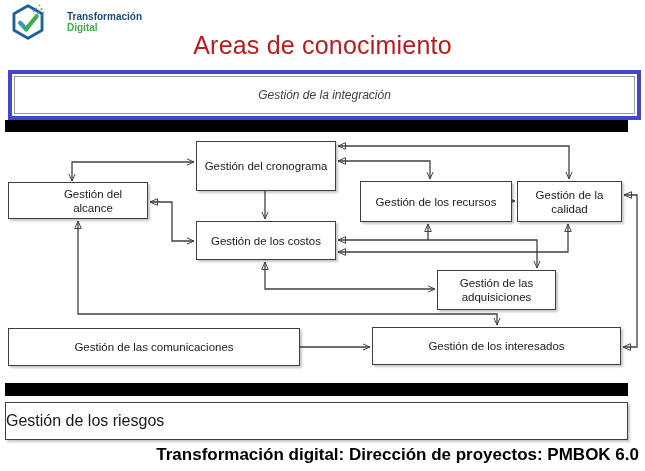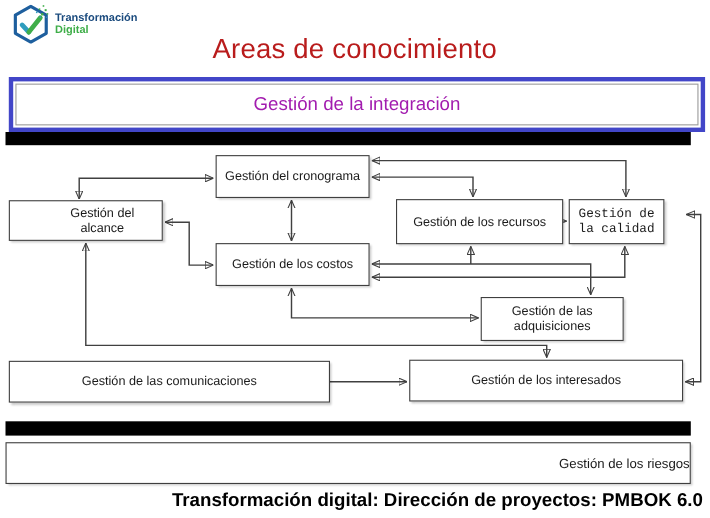--- a/index.html
+++ b/index.html
@@ -9,7 +9,7 @@
   }
 
   
-  .logo{position:absolute;left:10px;top:4px;display:flex;align-items:center;gap:4px;}
+  .logo{position:absolute;left:10px;top:4px;display:flex;align-items:center;gap:21px;}
   .logo-text{line-height:11px;font-weight:bold;font-size:10px;}
   .logo-text .l1{color:#1b4b7e;}
   .logo-text .l2{color:#3fae49;}

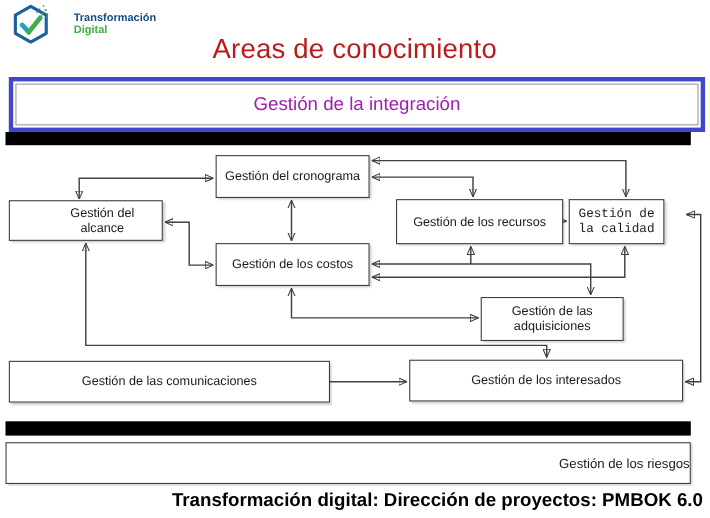--- a/index.html
+++ b/index.html
@@ -27,7 +27,7 @@
   .int-inner{
     width:100%;height:100%;box-sizing:border-box;border:1px solid #9a9a9a;
     display:flex;align-items:center;justify-content:center;
-    font-size:17px;color:#a21caf;
+    font-size:12px;color:#404040;font-style:italic;
   }
 
   

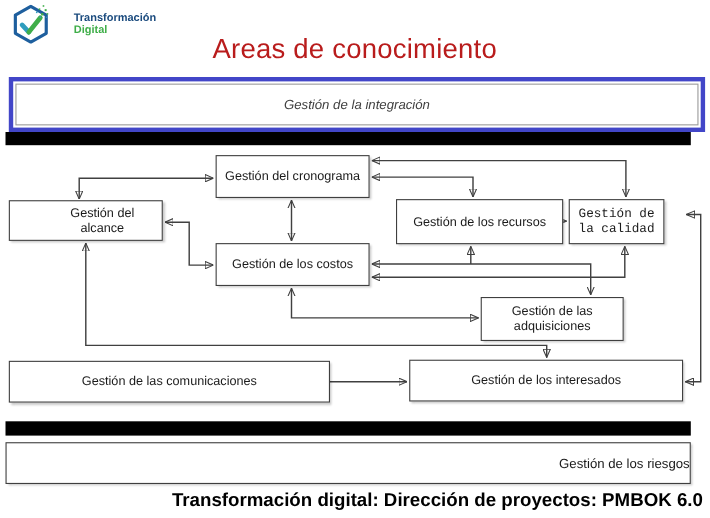--- a/index.html
+++ b/index.html
@@ -44,7 +44,7 @@
     box-sizing:border-box;padding:1px 6px;
   }
   #n-alcance       {left:8px;  top:182px;width:140px;height:37px;padding-left:36px;}
-  #n-cronograma    {left:196px;top:141px;width:140px;height:39px;}
+  #n-cronograma    {left:196px;top:141px;width:140px;height:50px;}
   #n-costos        {left:196px;top:221px;width:140px;height:39px;}
   #n-recursos      {left:360px;top:181px;width:152px;height:41px;}
   #n-calidad       {left:517px;top:181px;width:87px;height:41px;font-family:Liberation Mono, monospace;}

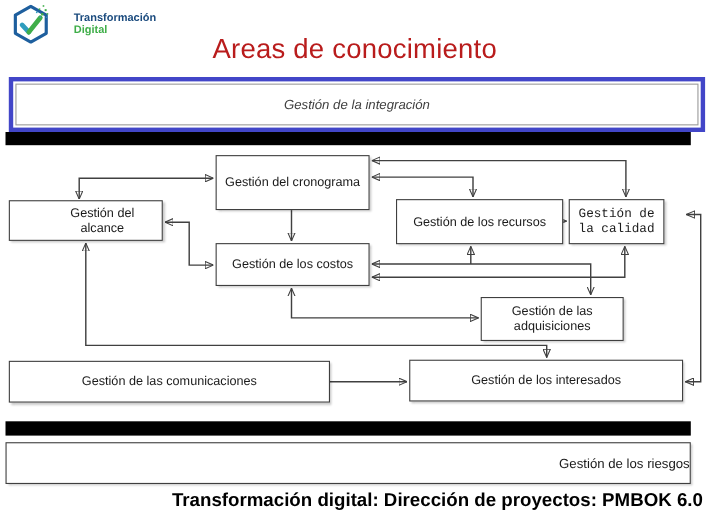--- a/index.html
+++ b/index.html
@@ -47,7 +47,7 @@
   #n-cronograma    {left:196px;top:141px;width:140px;height:50px;}
   #n-costos        {left:196px;top:221px;width:140px;height:39px;}
   #n-recursos      {left:360px;top:181px;width:152px;height:41px;}
-  #n-calidad       {left:517px;top:181px;width:87px;height:41px;font-family:Liberation Mono, monospace;}
+  #n-calidad       {left:517px;top:181px;width:105px;height:41px;}
   #n-adquisiciones {left:437px;top:270px;width:130px;height:40px;}
   #n-comunicaciones{left:8px;  top:328px;width:292px;height:38px;}
   #n-interesados   {left:372px;top:327px;width:249px;height:38px;}

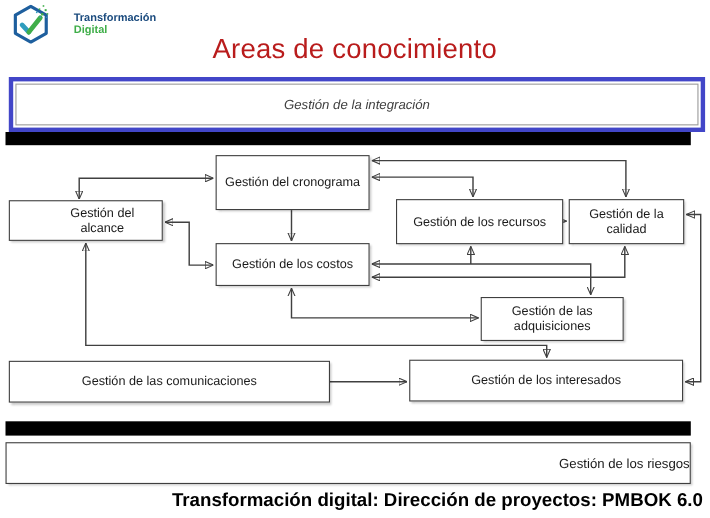--- a/index.html
+++ b/index.html
@@ -48,7 +48,7 @@
   #n-costos        {left:196px;top:221px;width:140px;height:39px;}
   #n-recursos      {left:360px;top:181px;width:152px;height:41px;}
   #n-calidad       {left:517px;top:181px;width:105px;height:41px;}
-  #n-adquisiciones {left:437px;top:270px;width:130px;height:40px;}
+  #n-adquisiciones {left:437px;top:270px;width:119px;height:40px;}
   #n-comunicaciones{left:8px;  top:328px;width:292px;height:38px;}
   #n-interesados   {left:372px;top:327px;width:249px;height:38px;}
 

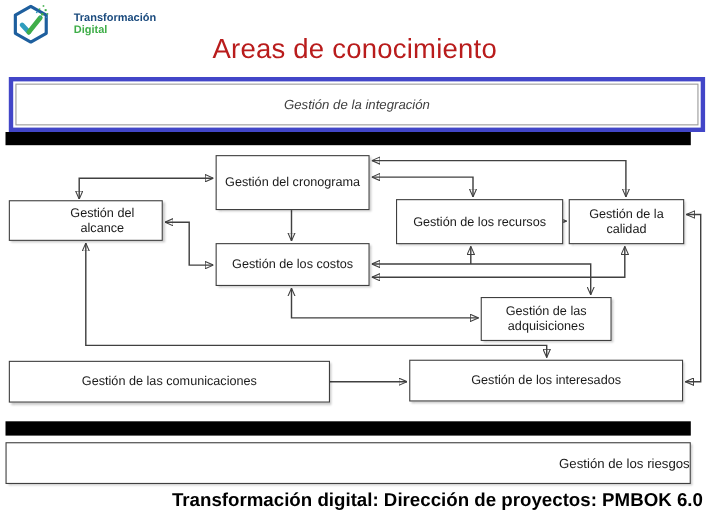--- a/index.html
+++ b/index.html
@@ -56,8 +56,8 @@
   #riesgos{
     position:absolute;left:5px;top:402px;width:623px;height:38px;
     background:#fff;border:1px solid #3f3f3f;box-sizing:border-box;
-    display:flex;align-items:center;justify-content:flex-end;
-    font-size:12px;color:#1a1a1a;box-shadow:2px 2px 2px rgba(0,0,0,0.22);
+    display:flex;align-items:center;justify-content:flex-start;
+    font-size:16px;color:#1a1a1a;box-shadow:2px 2px 2px rgba(0,0,0,0.22);
   }
 
   

